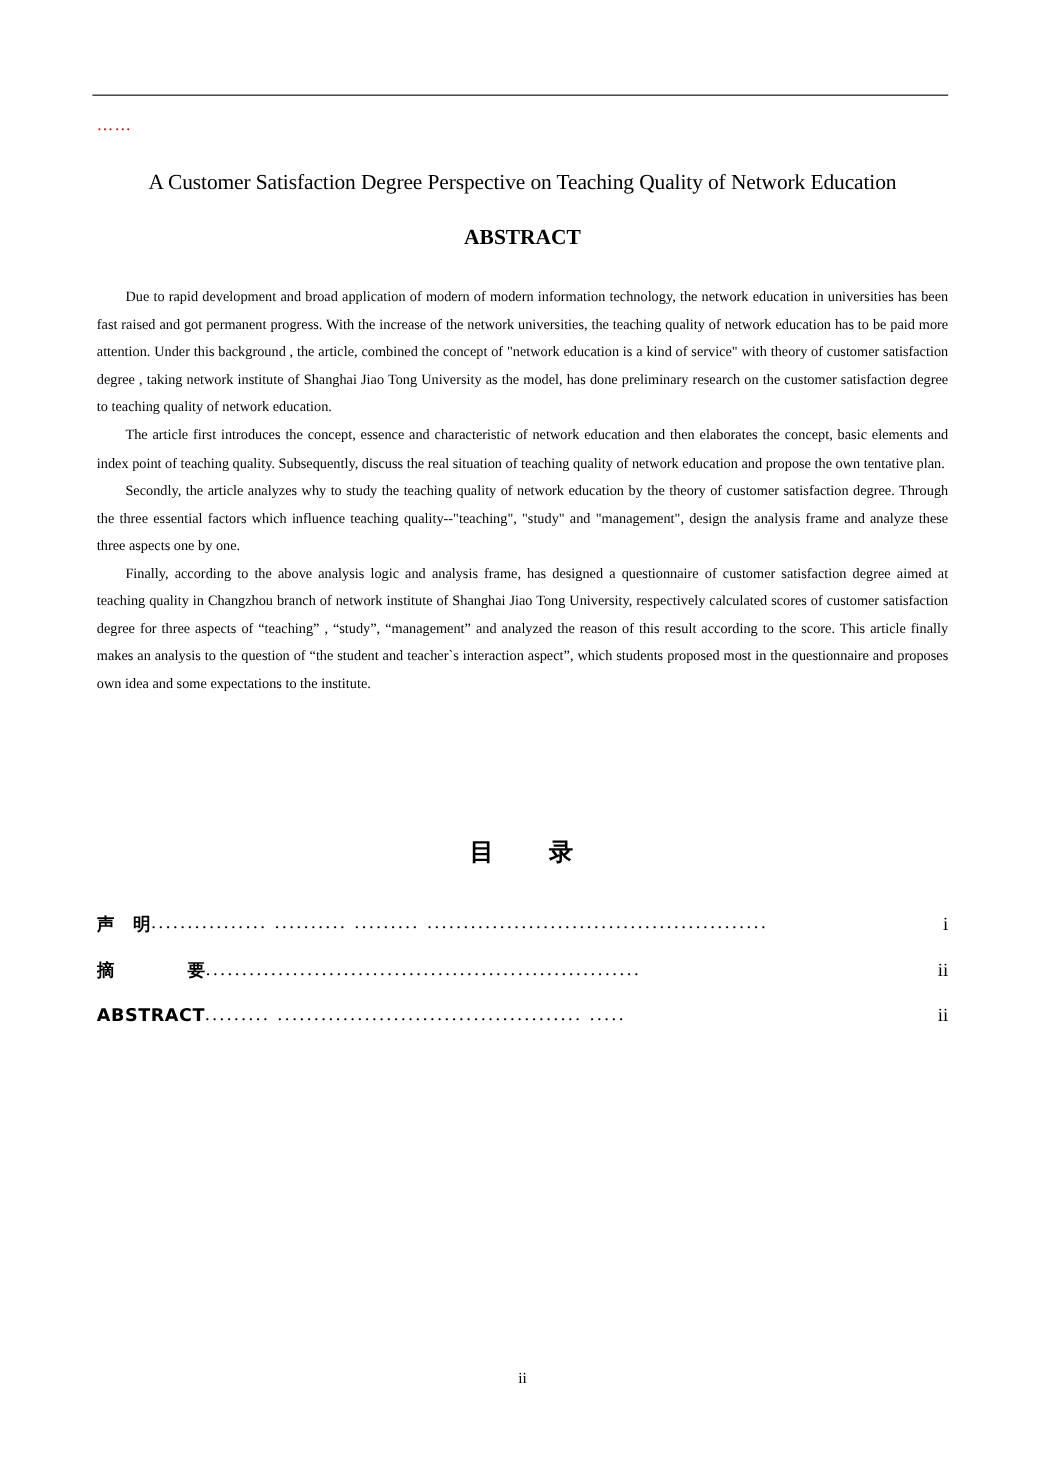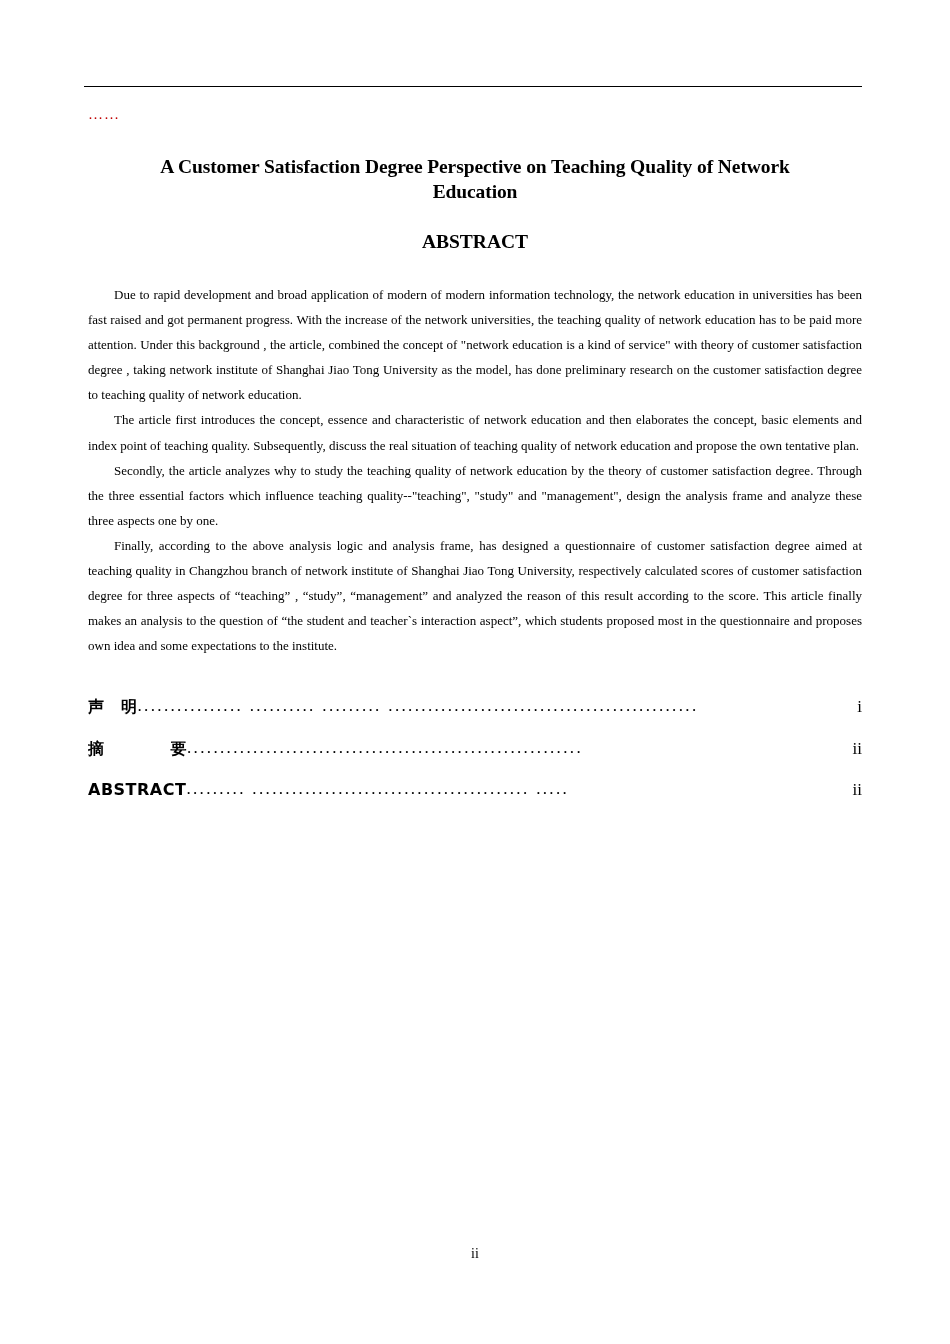--- a/index.html
+++ b/index.html
@@ -55,7 +55,7 @@
     padding: 0 36px;
     text-align: center;
     font-size: 19.5px;
-    font-weight: bold;
+    font-weight: normal;
     line-height: 25px;
     letter-spacing: -0.1px;
   }

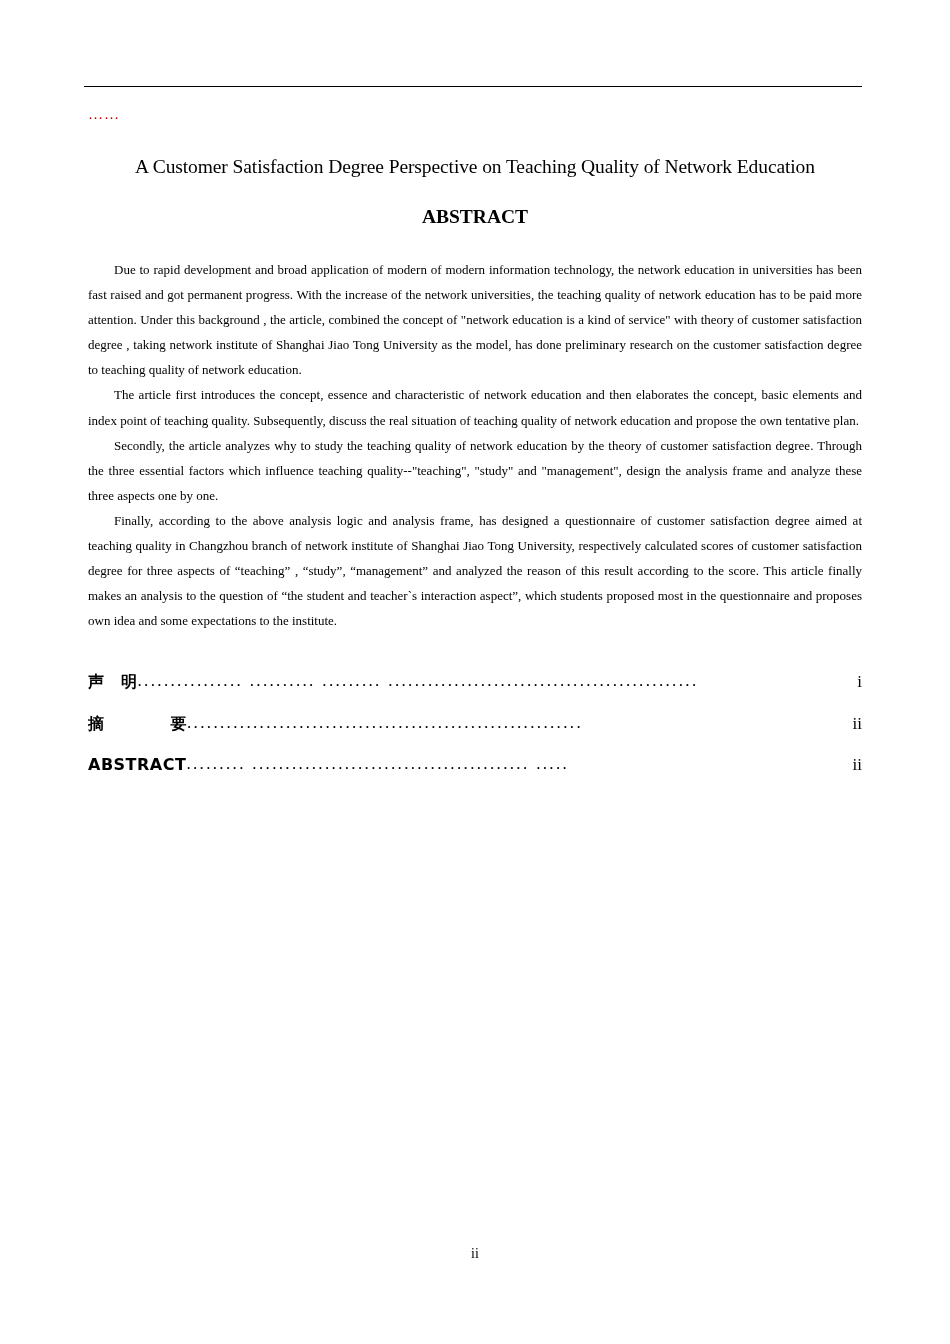--- a/index.html
+++ b/index.html
@@ -195,6 +195,7 @@
     </div>
 
 
+    <h2 class="toc-heading">目　　录</h2>
 
     <ul class="toc-list">
 

